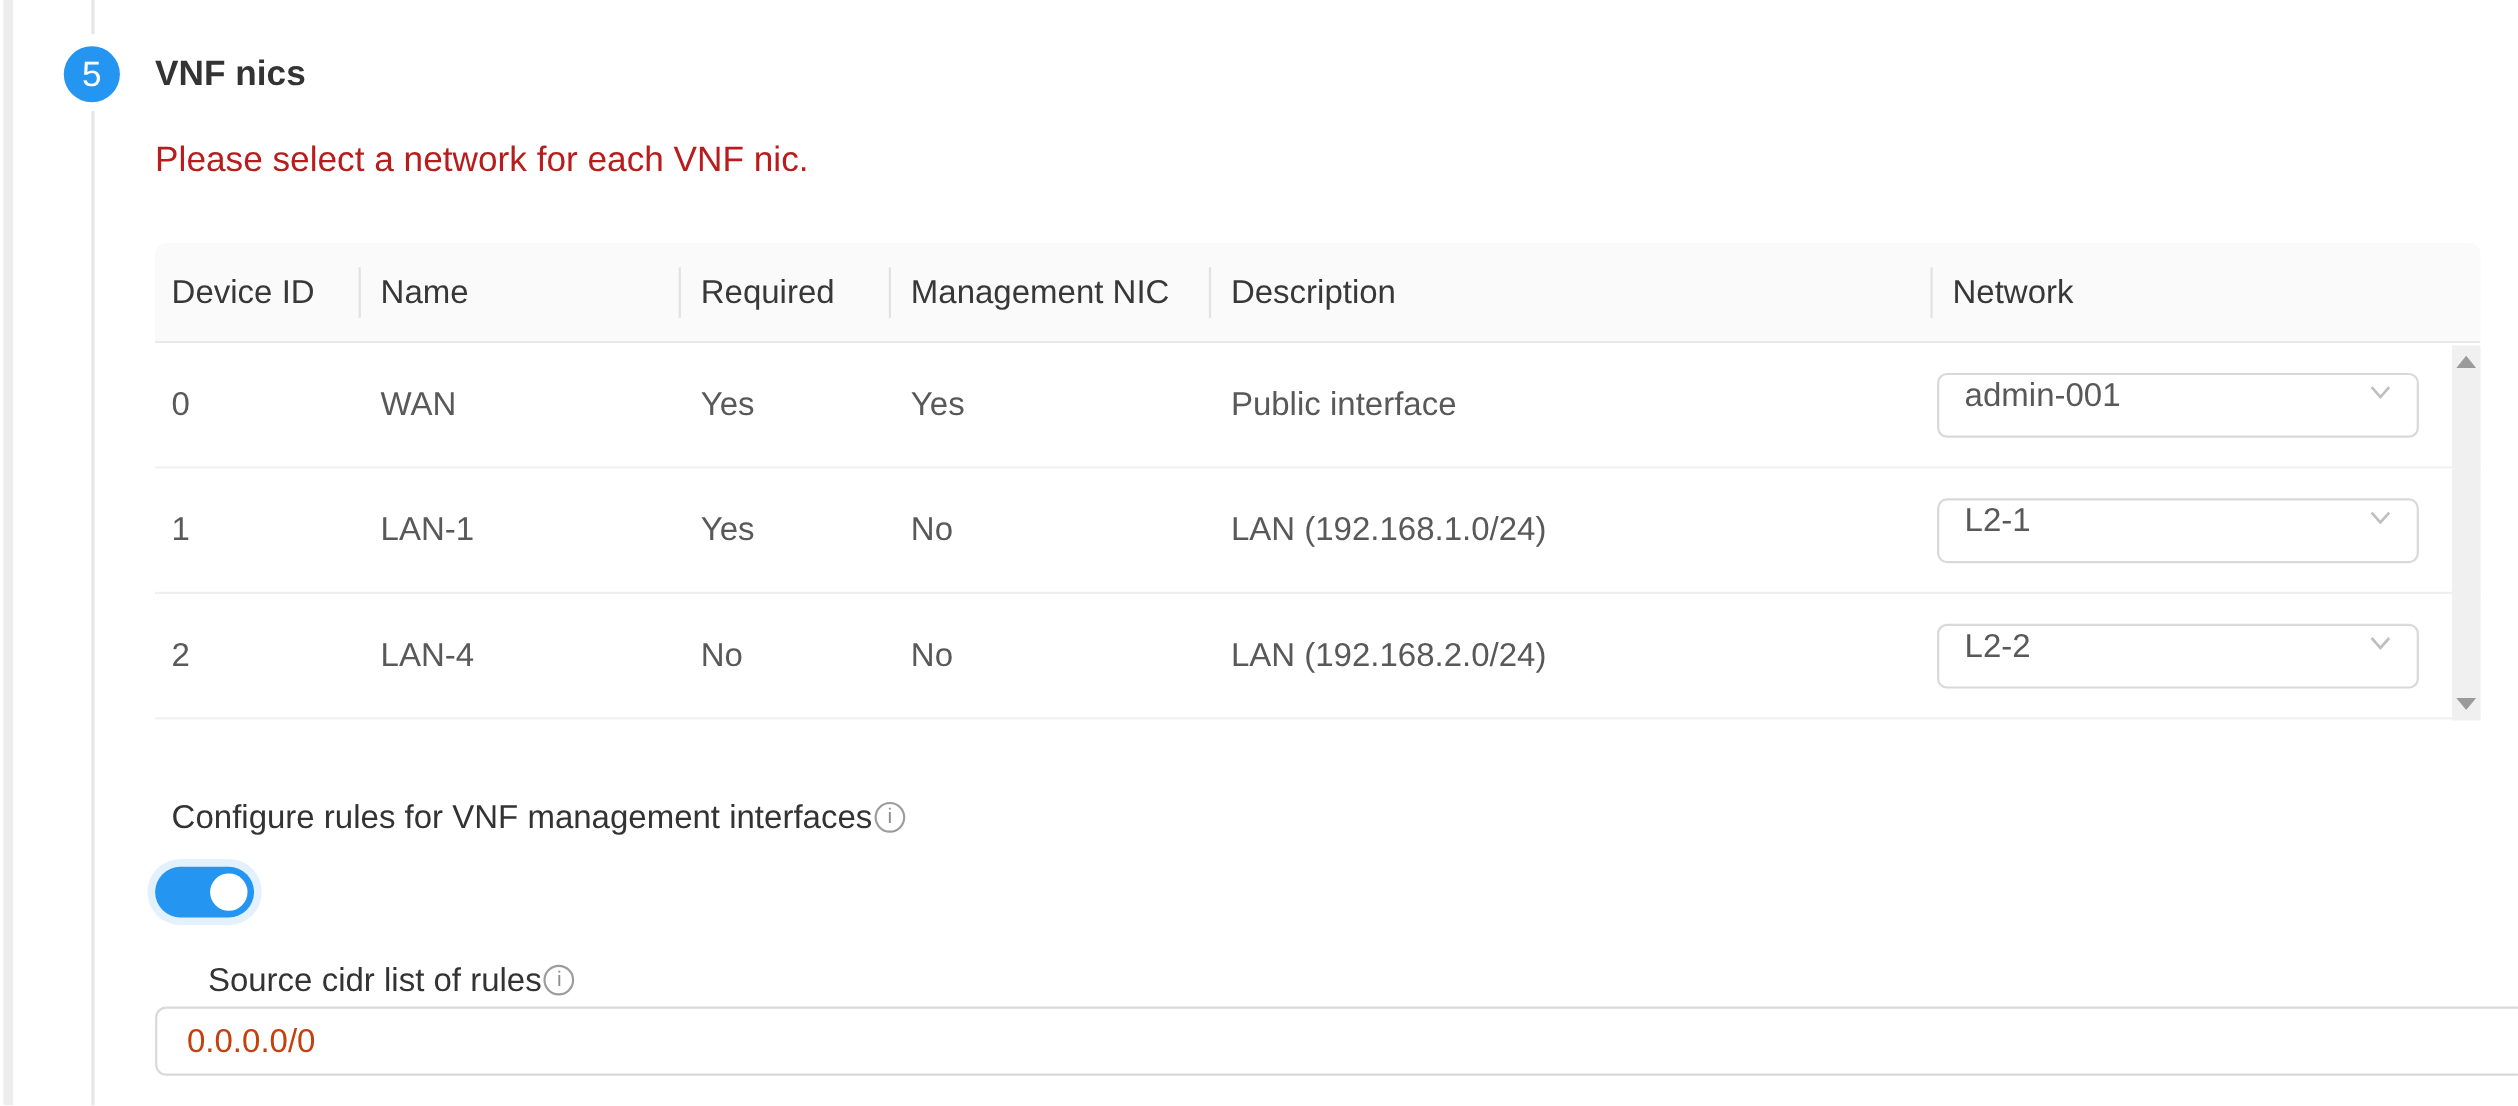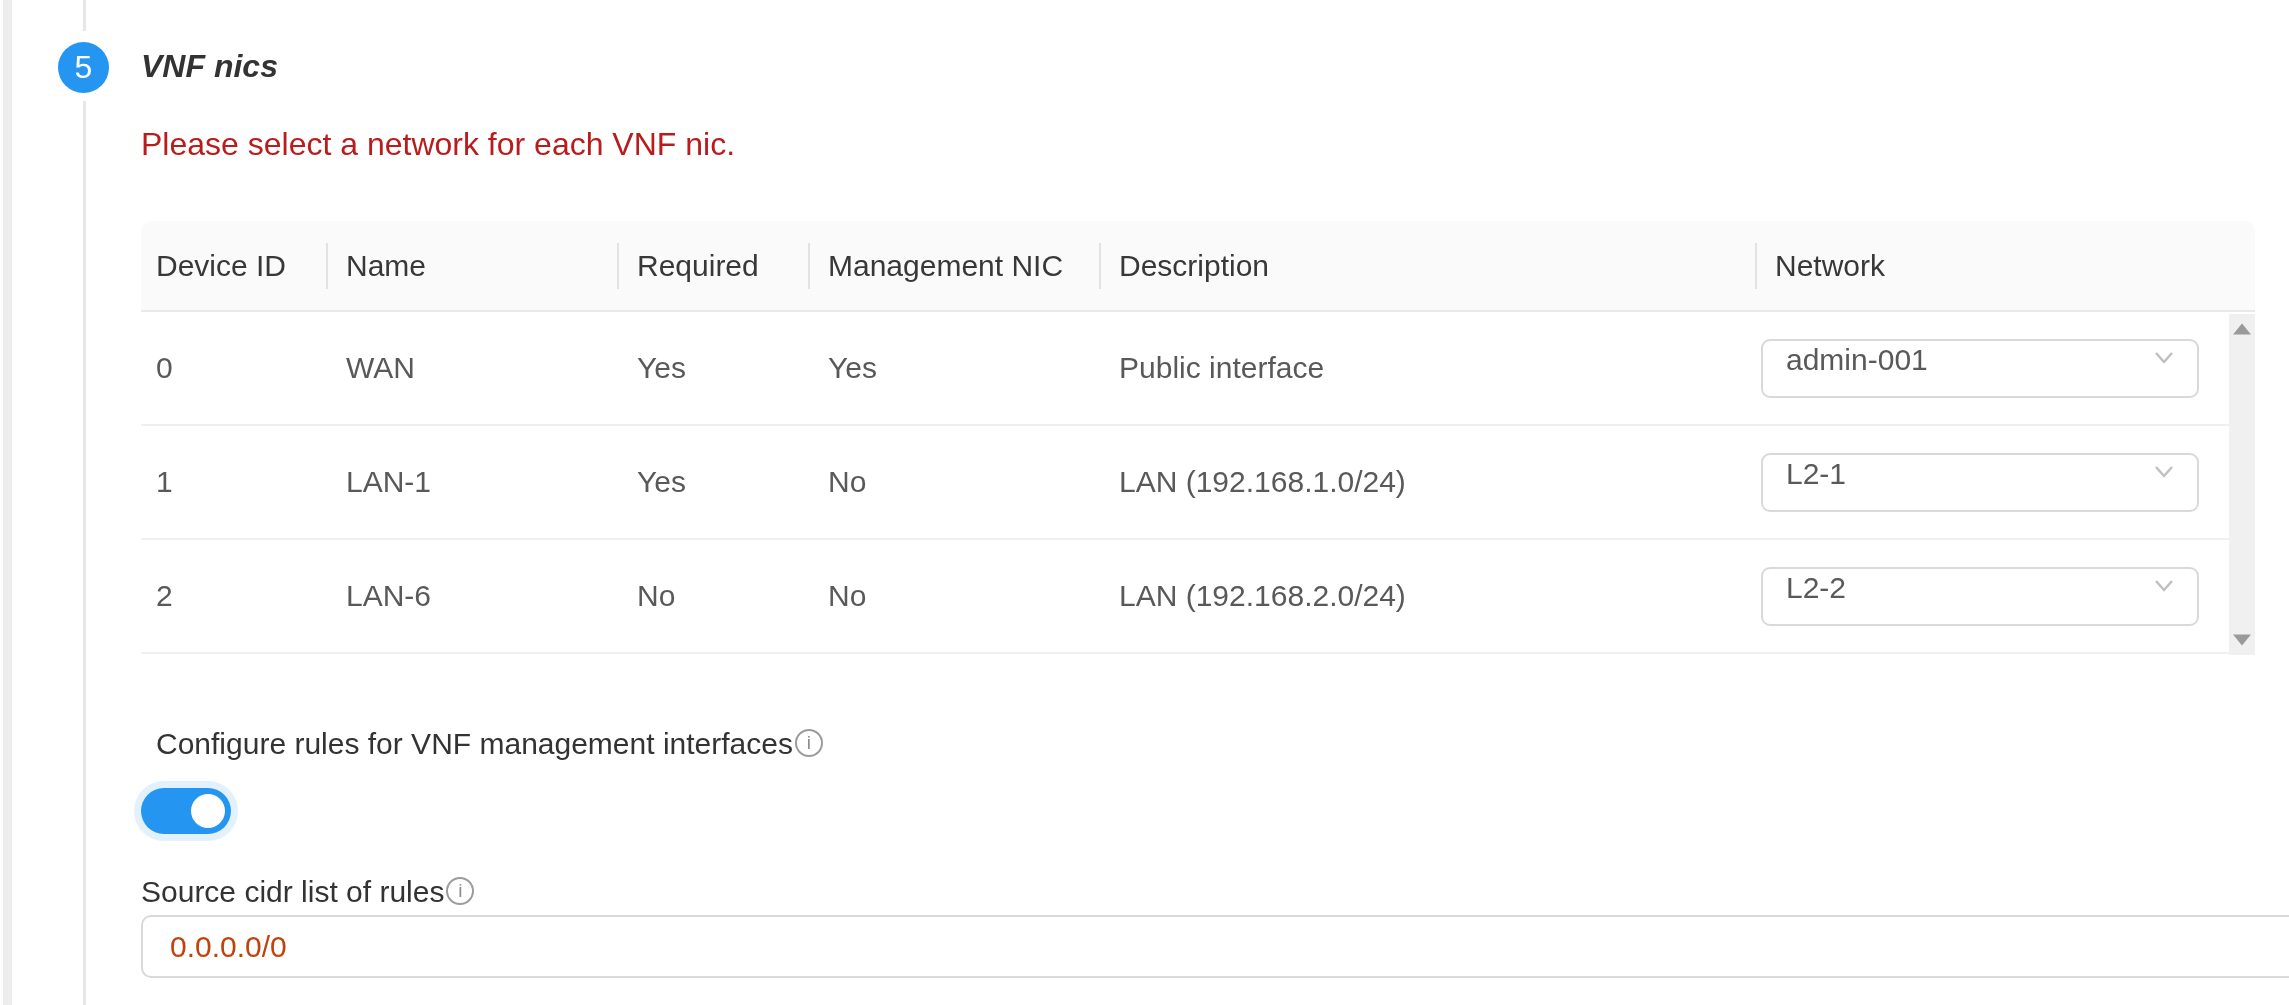--- a/index.html
+++ b/index.html
@@ -22,7 +22,7 @@
 
   .content { position:absolute; left:141px; top:0; width:2114px; height:1005px; }
 
-  .heading { position:absolute; left:0; top:48px; font-size:32px; font-weight:bold; color:#333;font-style:italic; }
+  .heading { position:absolute; left:0; top:48px; font-size:32px; font-weight:bold; color:#333; }
   .subtitle { position:absolute; left:0; top:126px; font-size:32px; color:#b91c1c; }
 
   

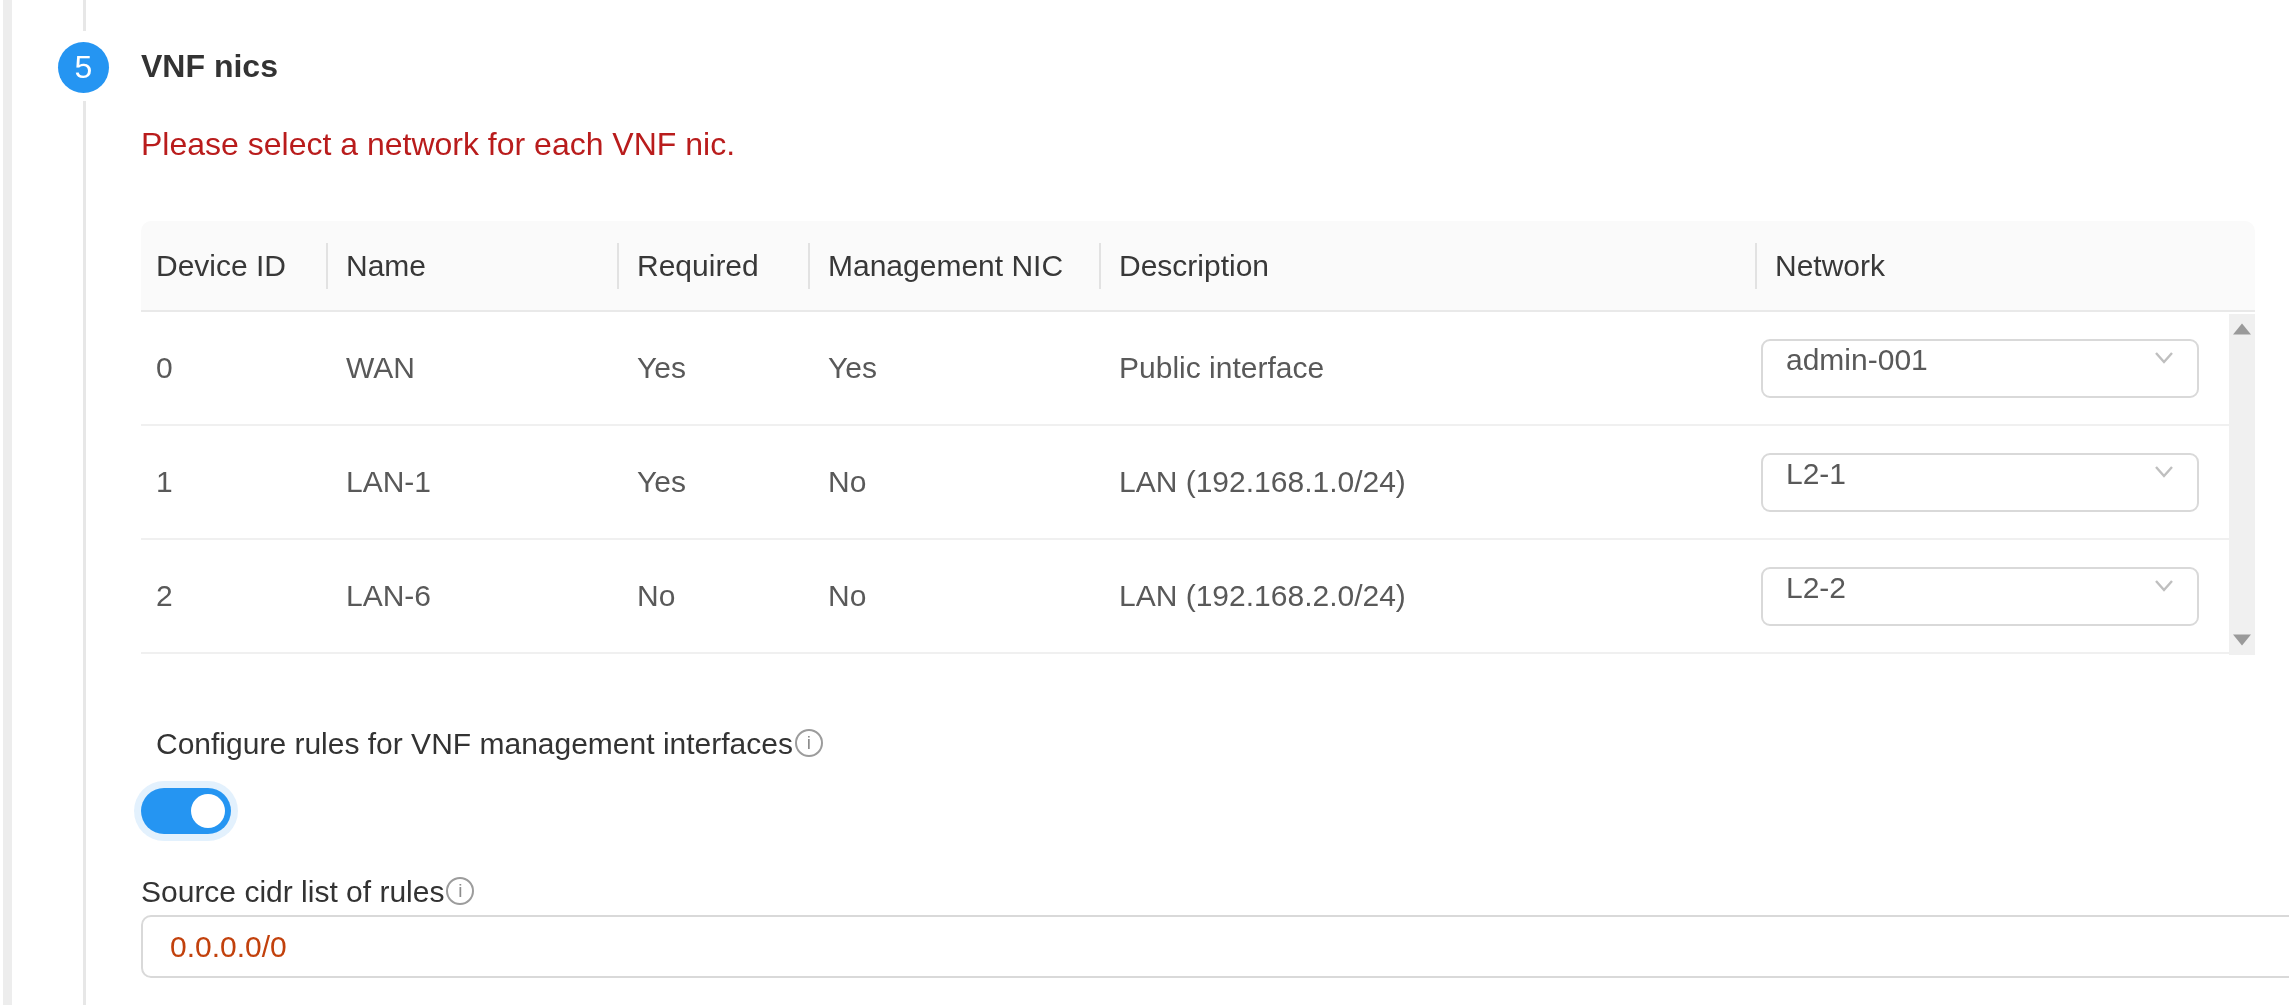--- a/index.html
+++ b/index.html
@@ -142,7 +142,7 @@
 
       <div class="trow">
         <div class="td">2</div>
-        <div class="td">LAN-6</div>
+        <div class="td">LAN-4</div>
         <div class="td">No</div>
         <div class="td">No</div>
         <div class="td">LAN (192.168.2.0/24)</div>

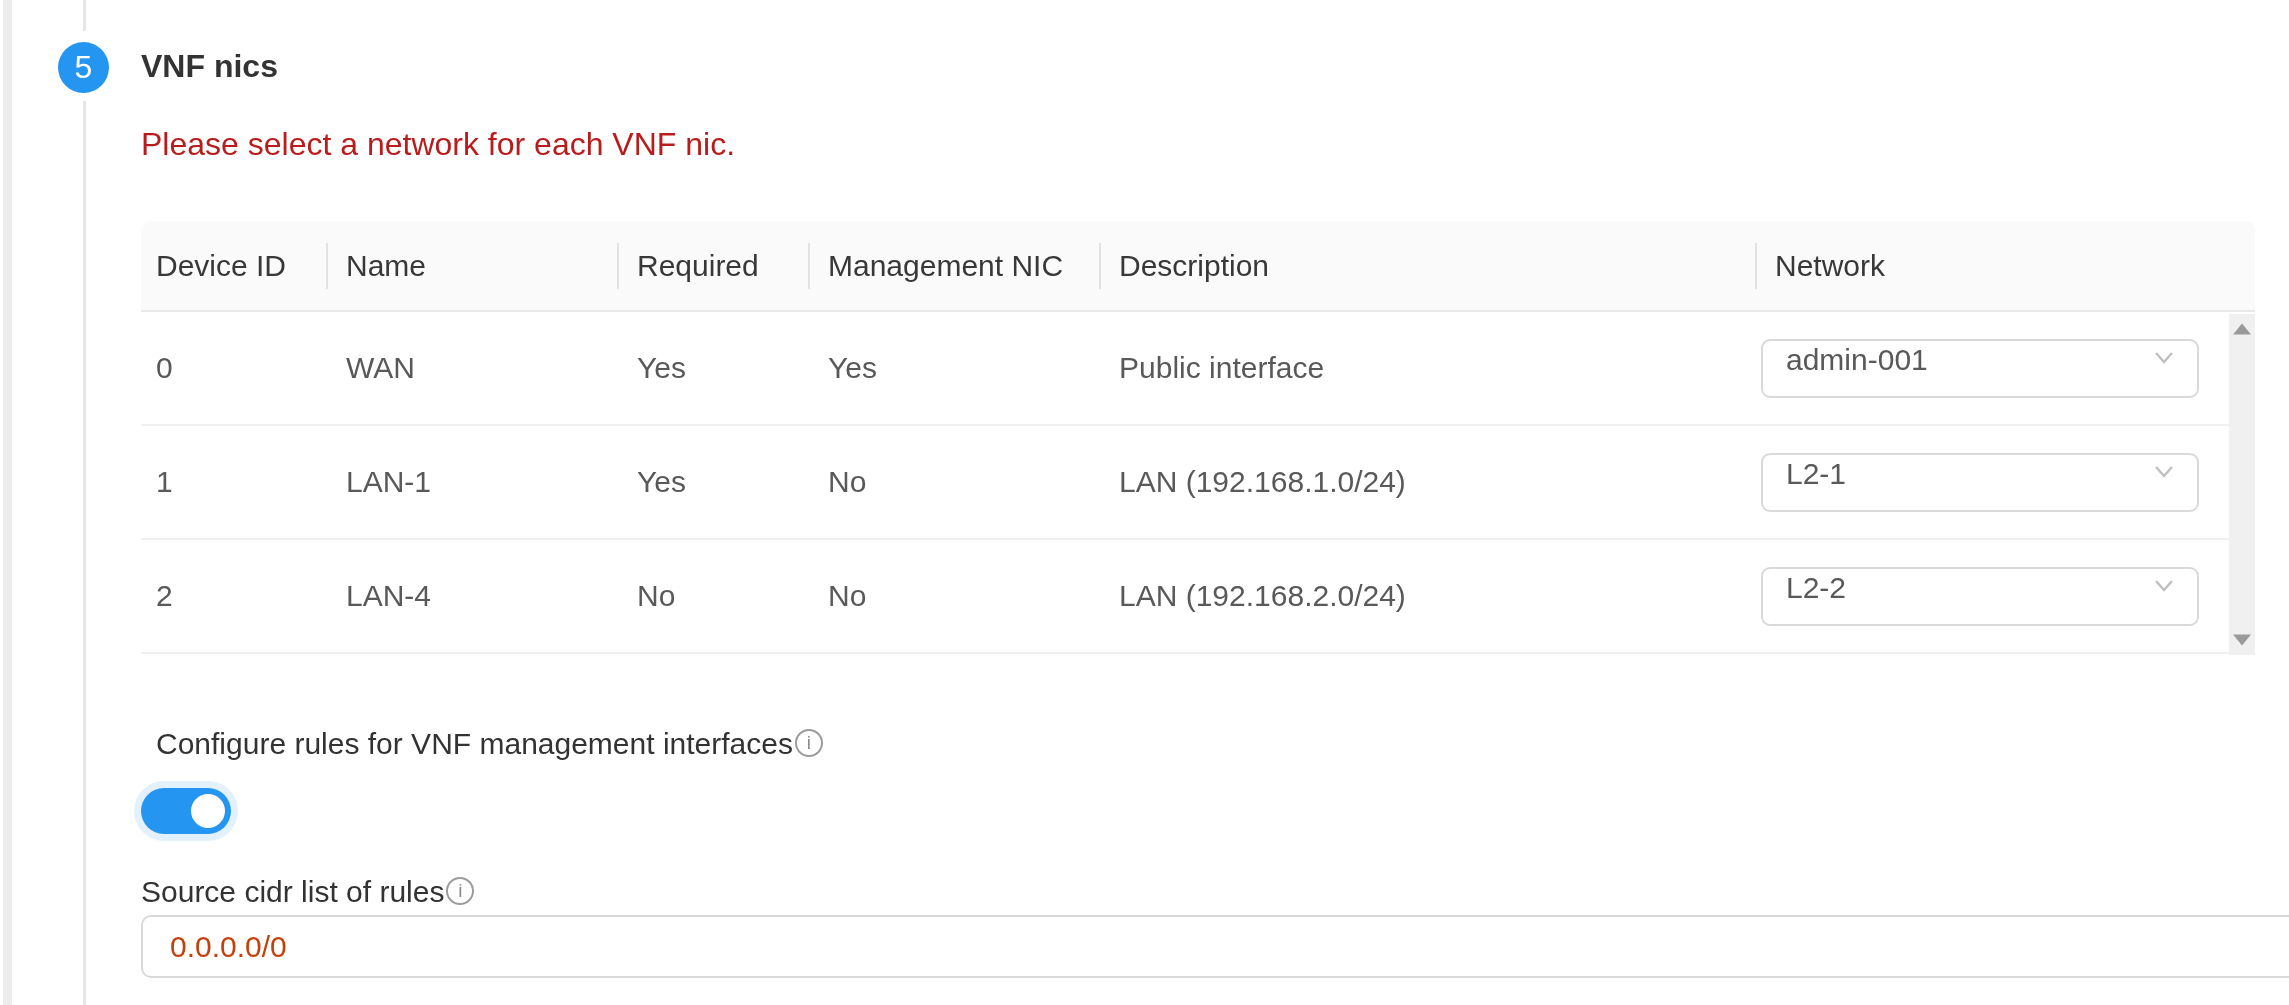--- a/index.html
+++ b/index.html
@@ -59,7 +59,7 @@
   
   .form-label { position:absolute; left:0; font-size:30px; color:#333; white-space:nowrap; }
   .lbl-rules { top:727px;margin-left:15px; }
-  .lbl-cidr { top:875px; }
+  .lbl-cidr { top:875px;margin-left:48px; }
 
   .info-icon { display:inline-flex; align-items:center; justify-content:center;
     width:28px; height:28px; border:2px solid #9c9c9c; border-radius:50%;

